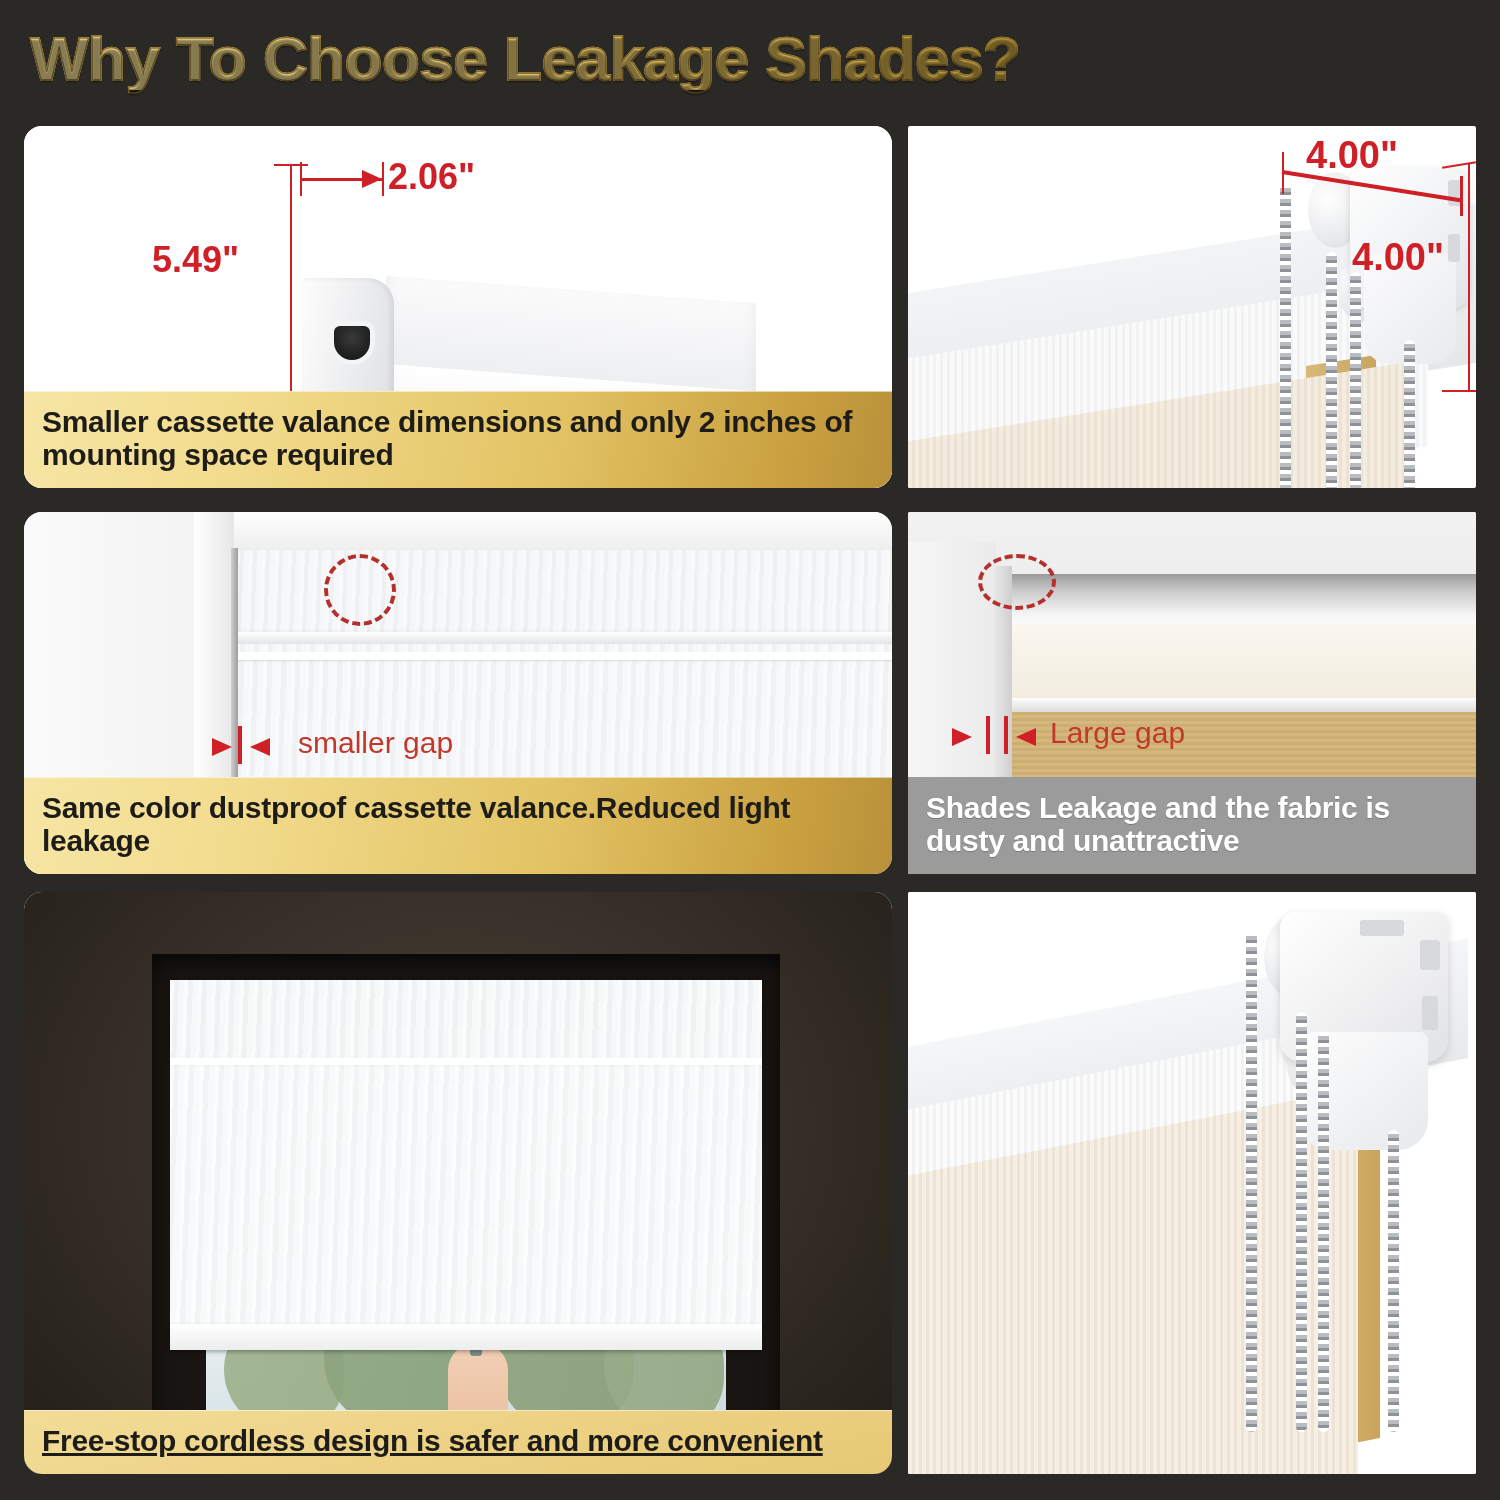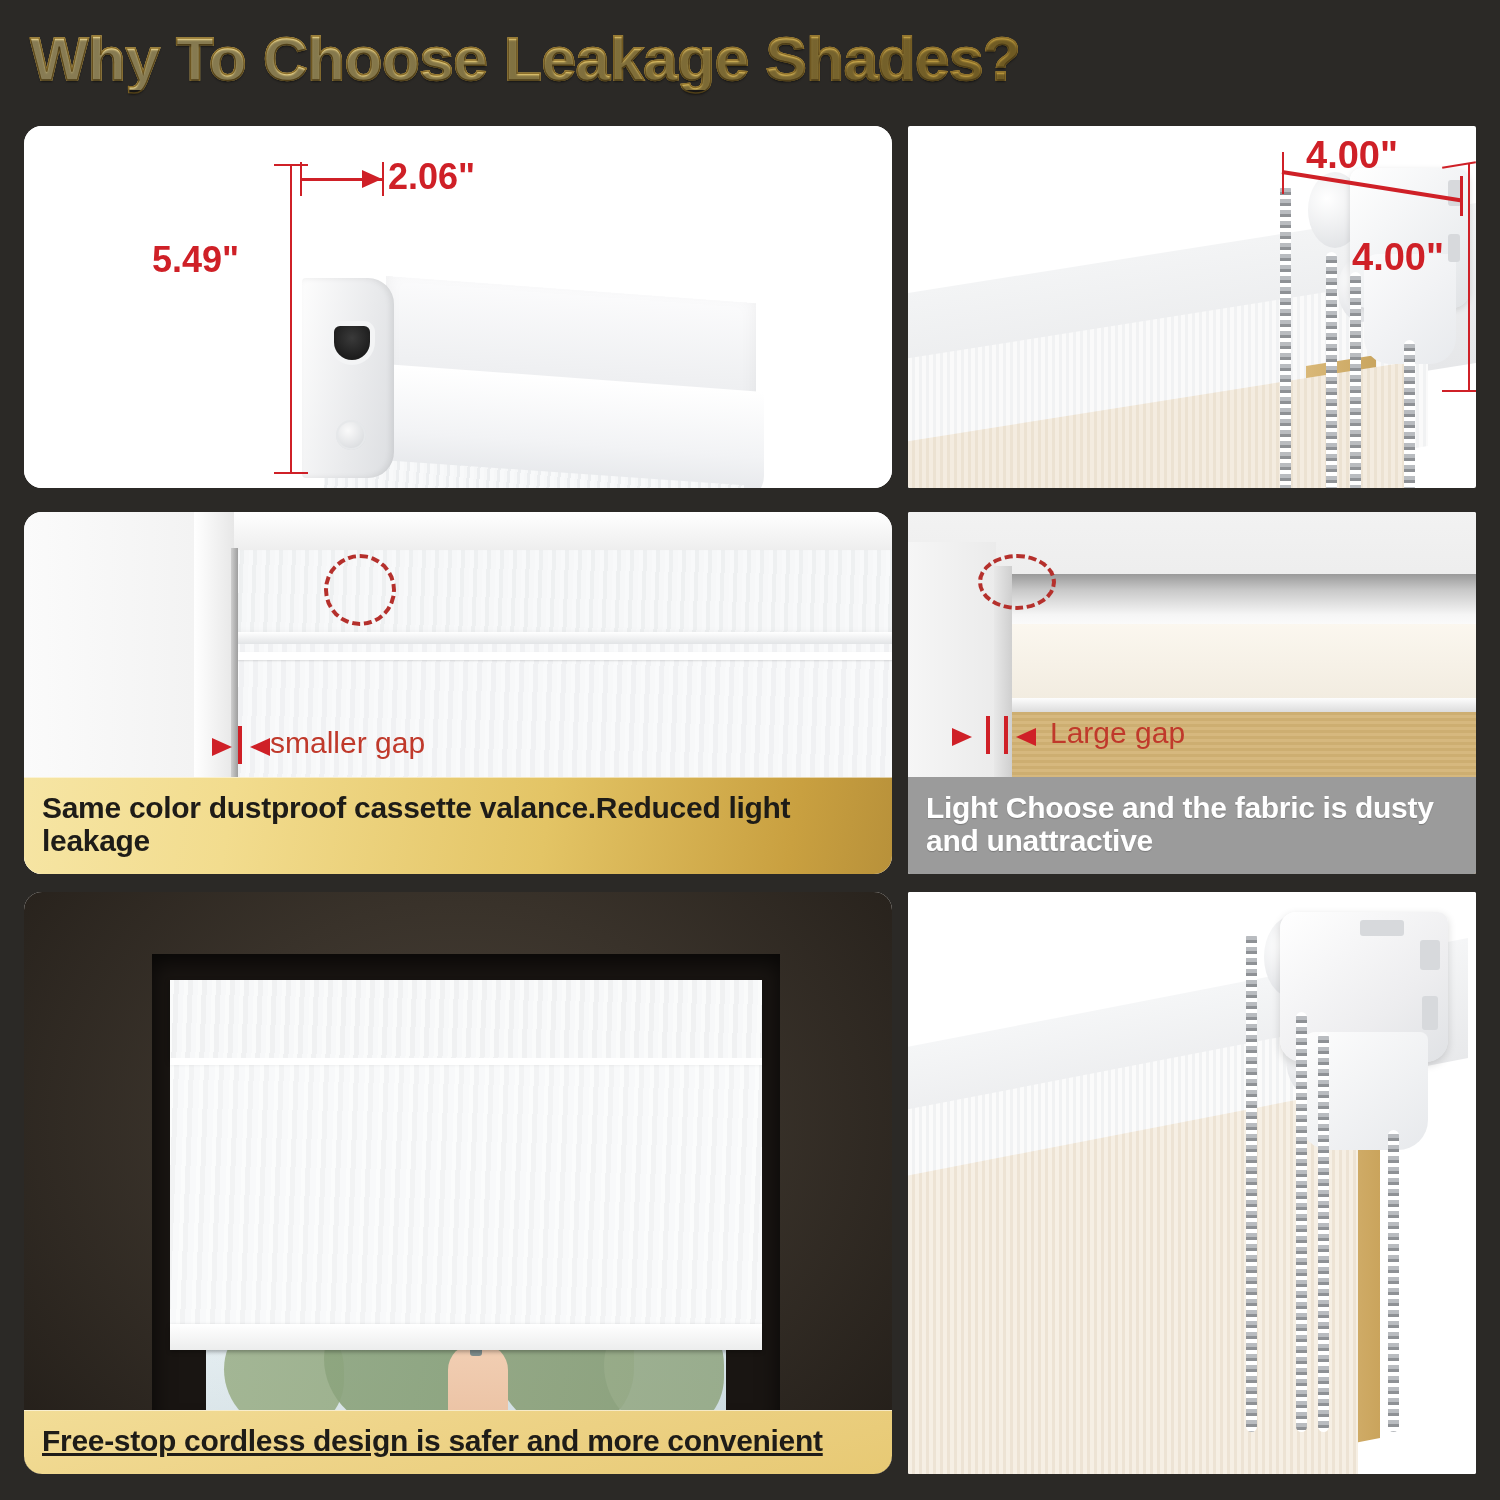--- a/index.html
+++ b/index.html
@@ -288,6 +288,7 @@
     <div class="redline" style="left:250px;top:346px;width:34px;height:2px;"></div>
     <div class="dim" style="left:128px;top:113px;font-size:36px;">5.49"</div>
   </div>
+  <div class="caption gold">Smaller cassette valance dimensions and only 2 inches of mounting space required</div>
 </div>
 
 <div class="panel right row1">

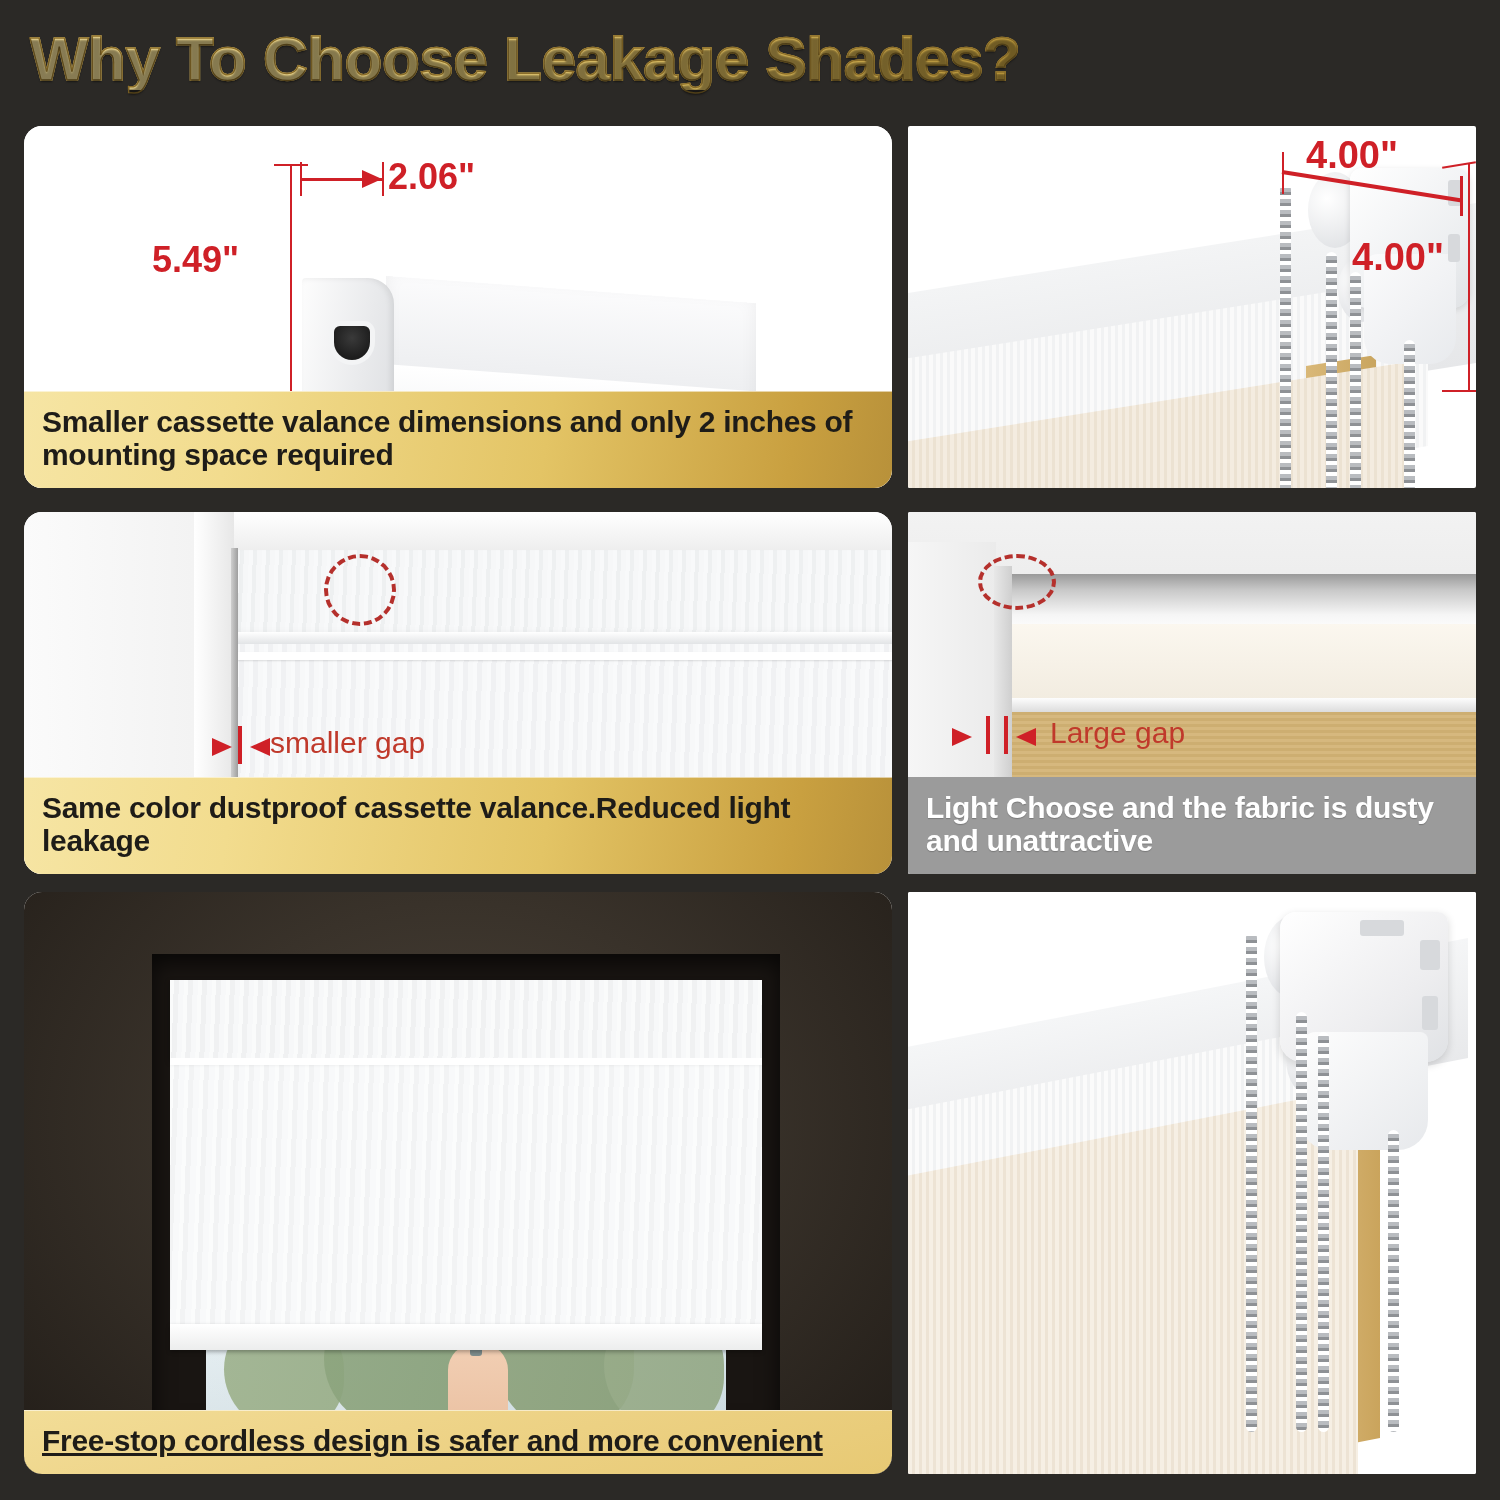--- a/index.html
+++ b/index.html
@@ -337,7 +337,7 @@
     <div class="arrow-r" style="left:188px;top:226px;"></div>
     <div class="redline" style="left:214px;top:214px;width:4px;height:38px;"></div>
     <div class="arrow-l" style="left:226px;top:226px;"></div>
-    <div class="gaplabel" style="left:246px;top:214px;">smaller gap</div>
+    <div class="gaplabel" style="left:274px;top:214px;">smaller gap</div>
   </div>
   <div class="caption gold">Same color dustproof cassette valance.Reduced light leakage</div>
 </div>

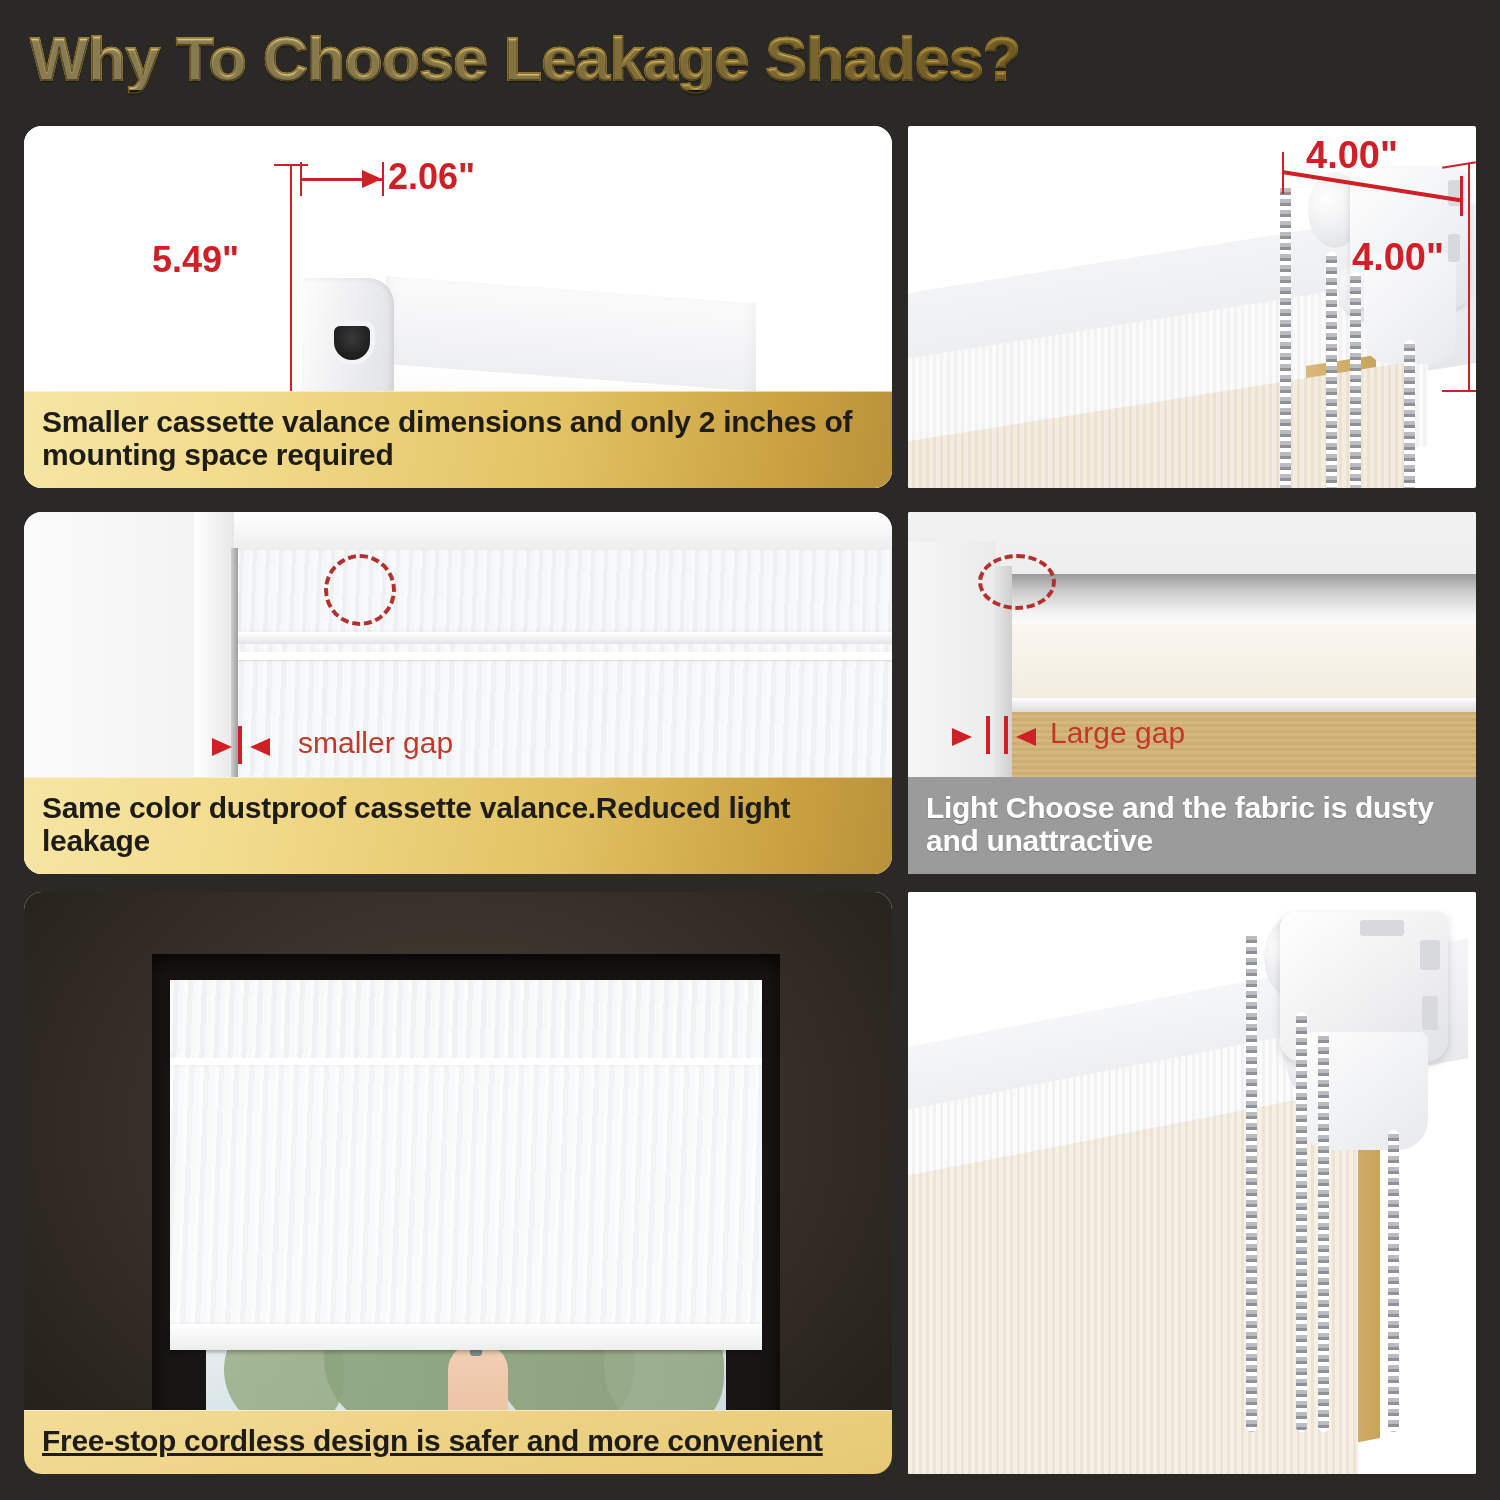--- a/index.html
+++ b/index.html
@@ -361,7 +361,7 @@
     <div class="arrow-l" style="left:108px;top:216px;"></div>
     <div class="gaplabel" style="left:142px;top:204px;">Large gap</div>
   </div>
-  <div class="caption gray">Light Choose and the fabric is dusty and unattractive</div>
+  <div class="caption gray">Shades Leakage and the fabric is dusty and unattractive</div>
 </div>
 
 <div class="panel left row3">

